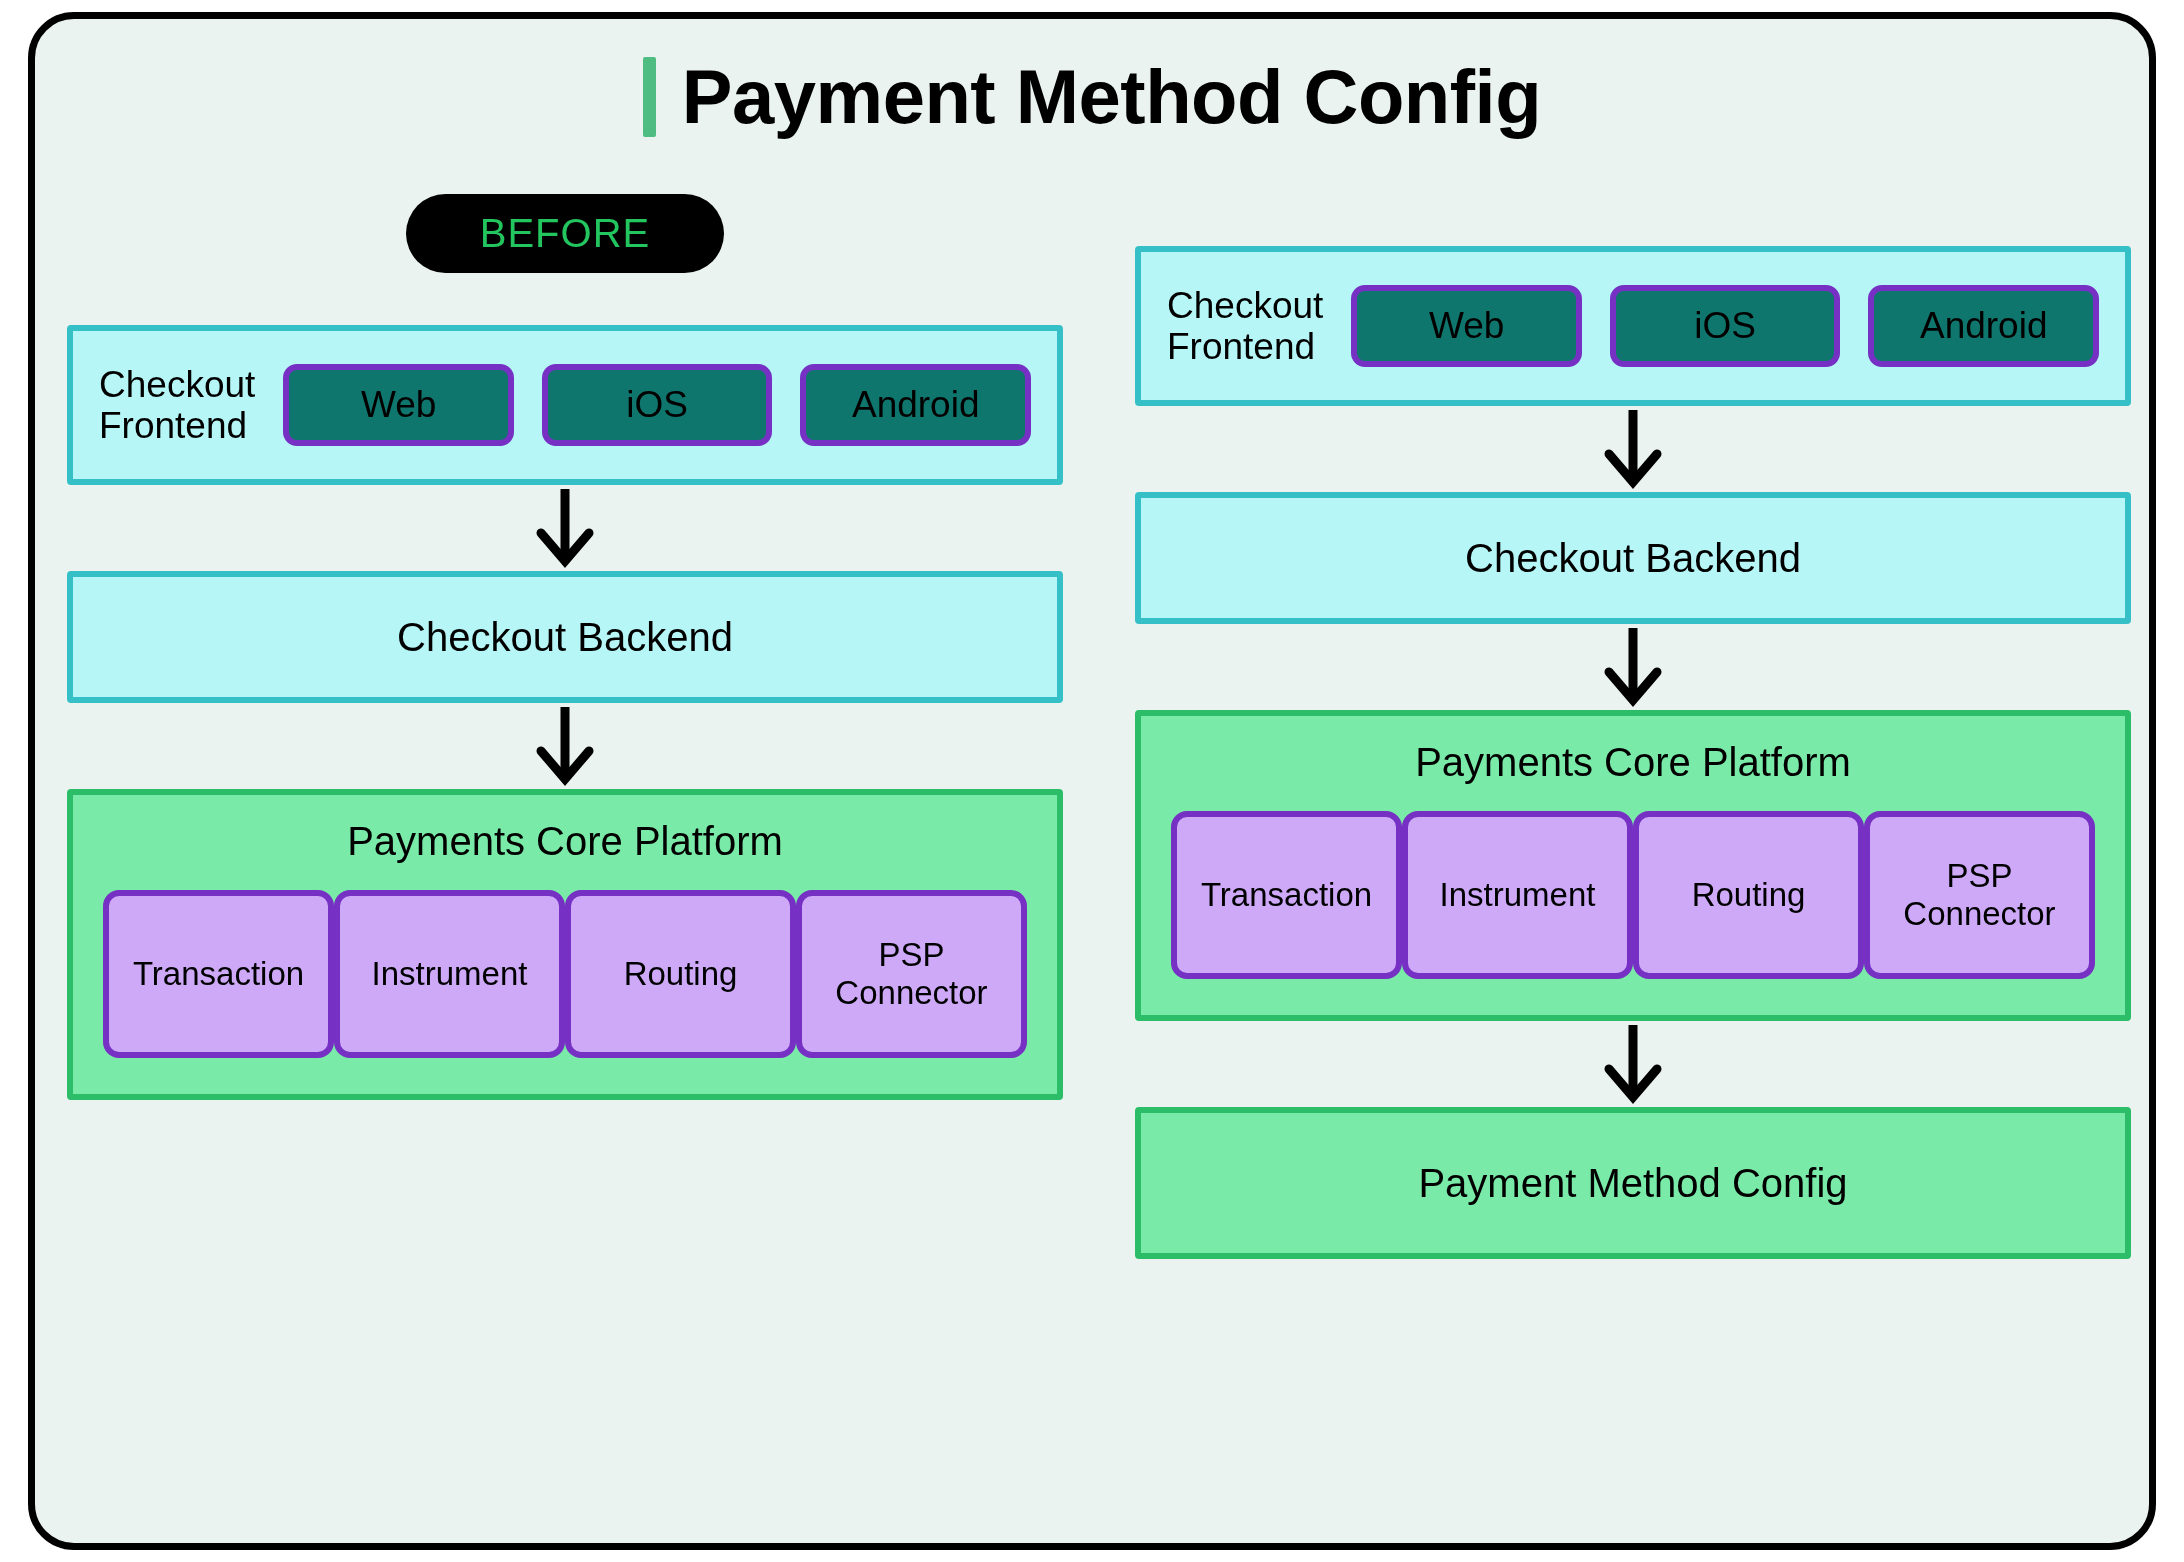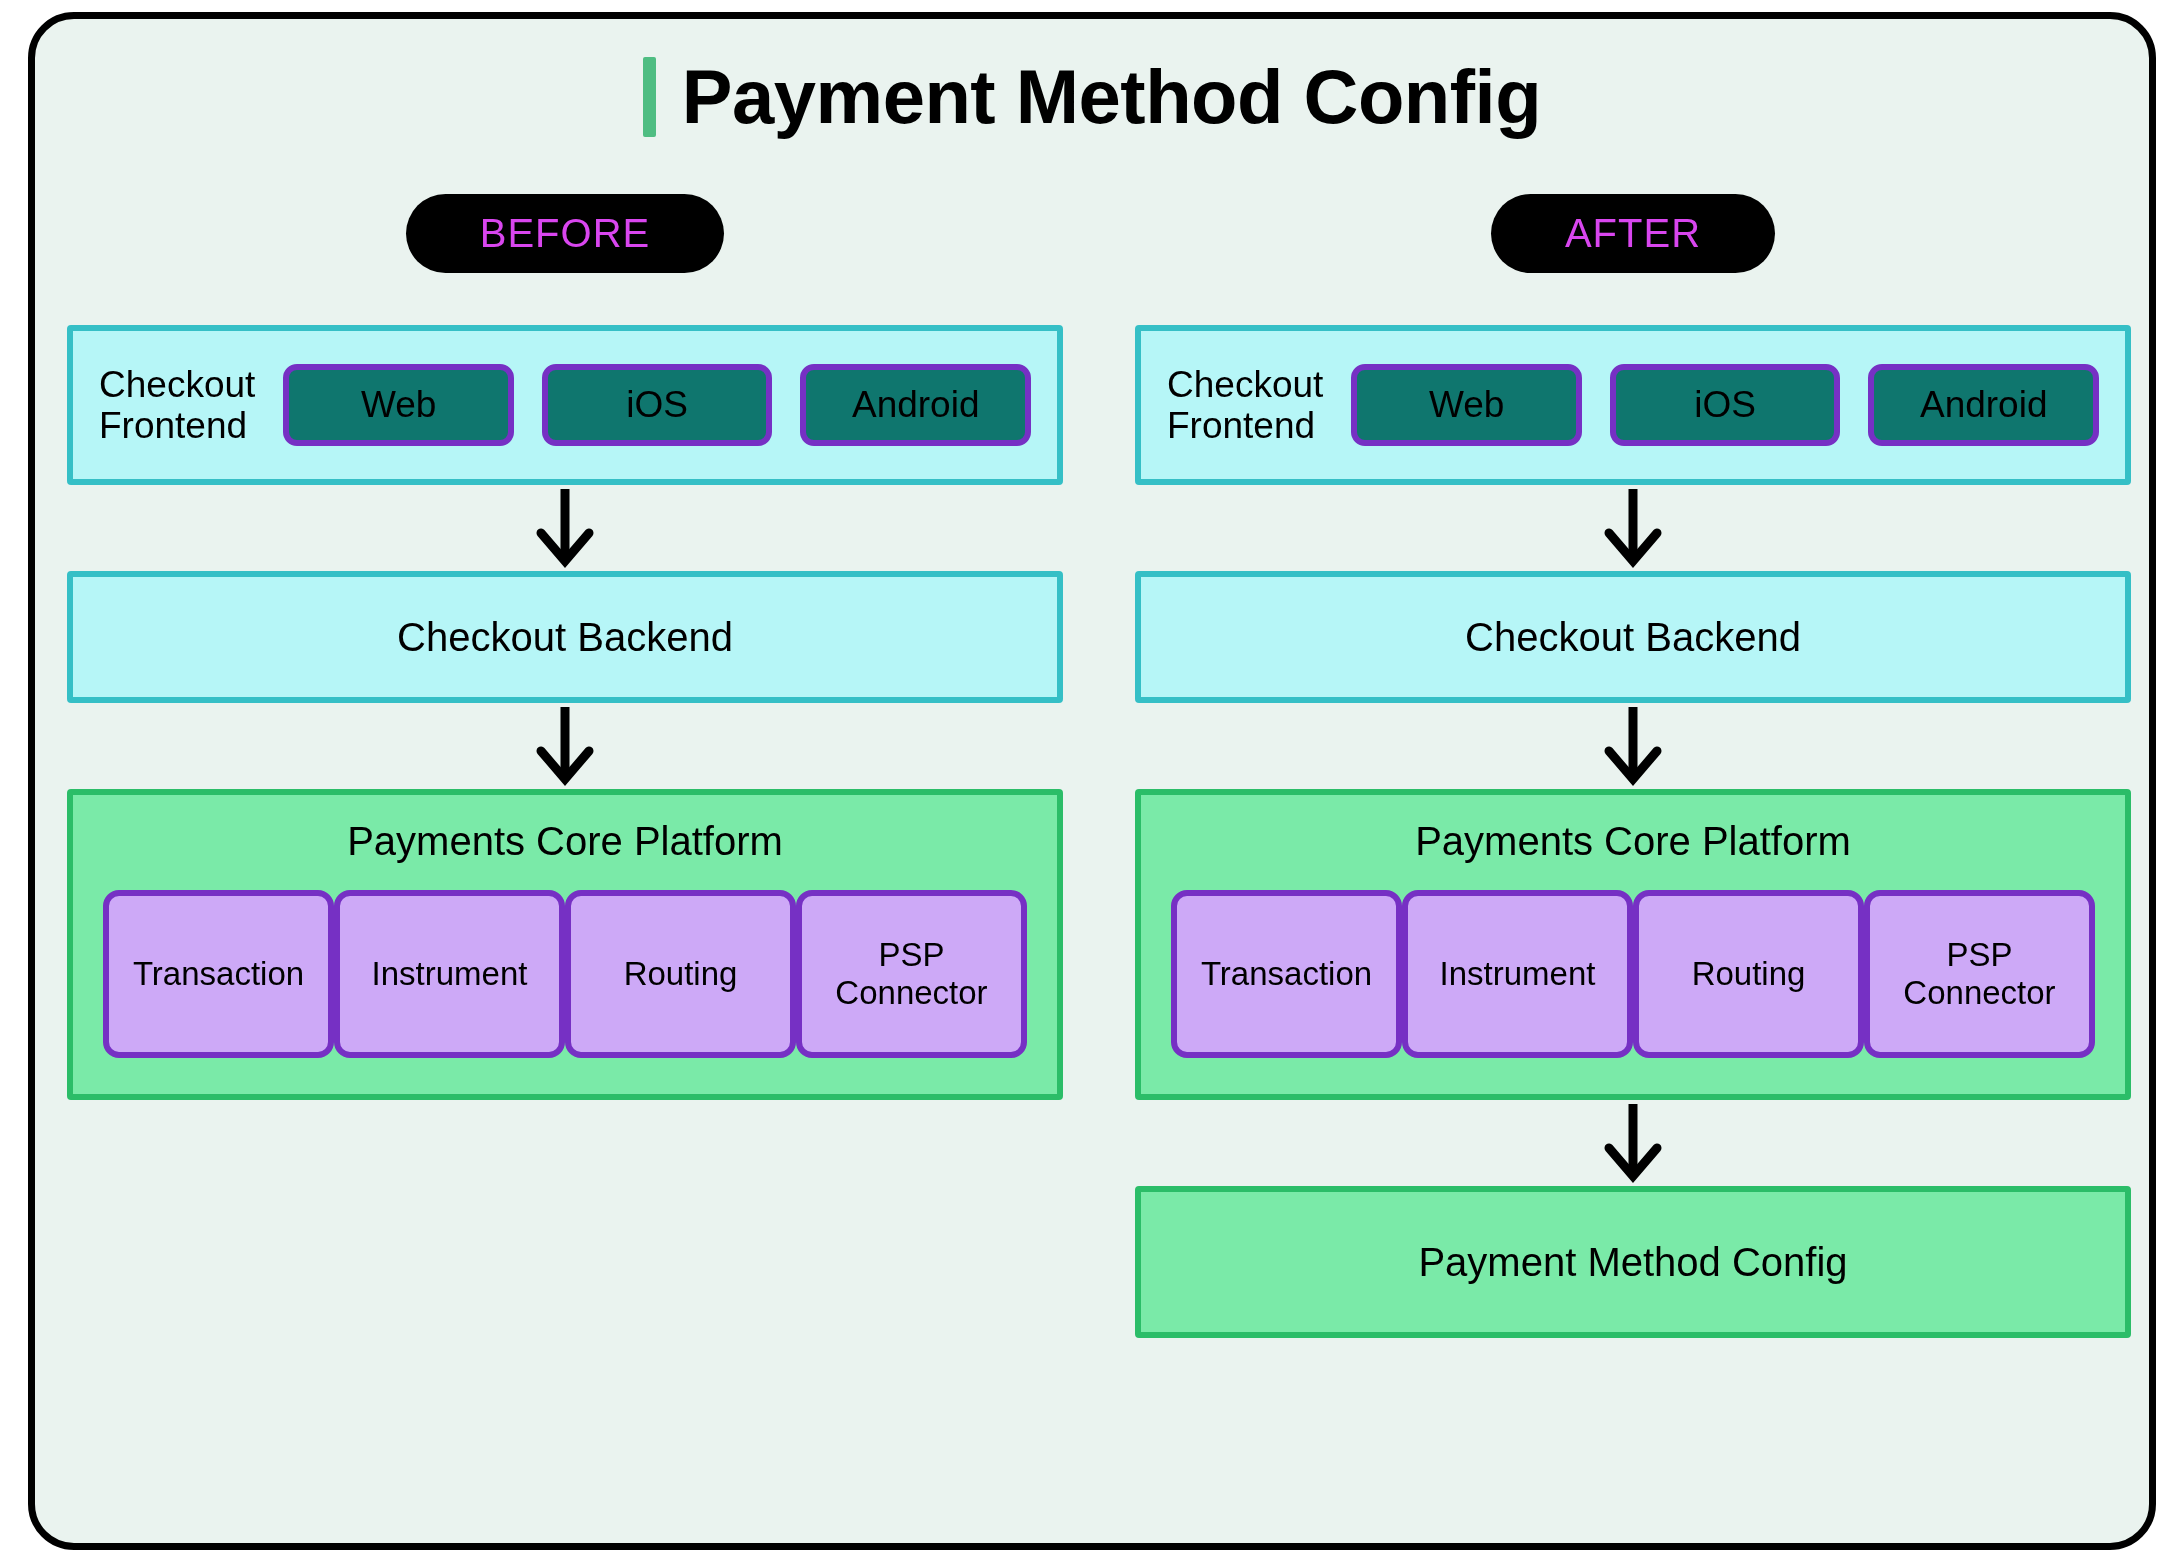--- a/index.html
+++ b/index.html
@@ -78,7 +78,7 @@
   
   .pill {
     background: #000000;
-    color: #d946ef;
+    color: #22c55e;
     font-size: 40px;
     letter-spacing: 1px;
     border-radius: 40px;

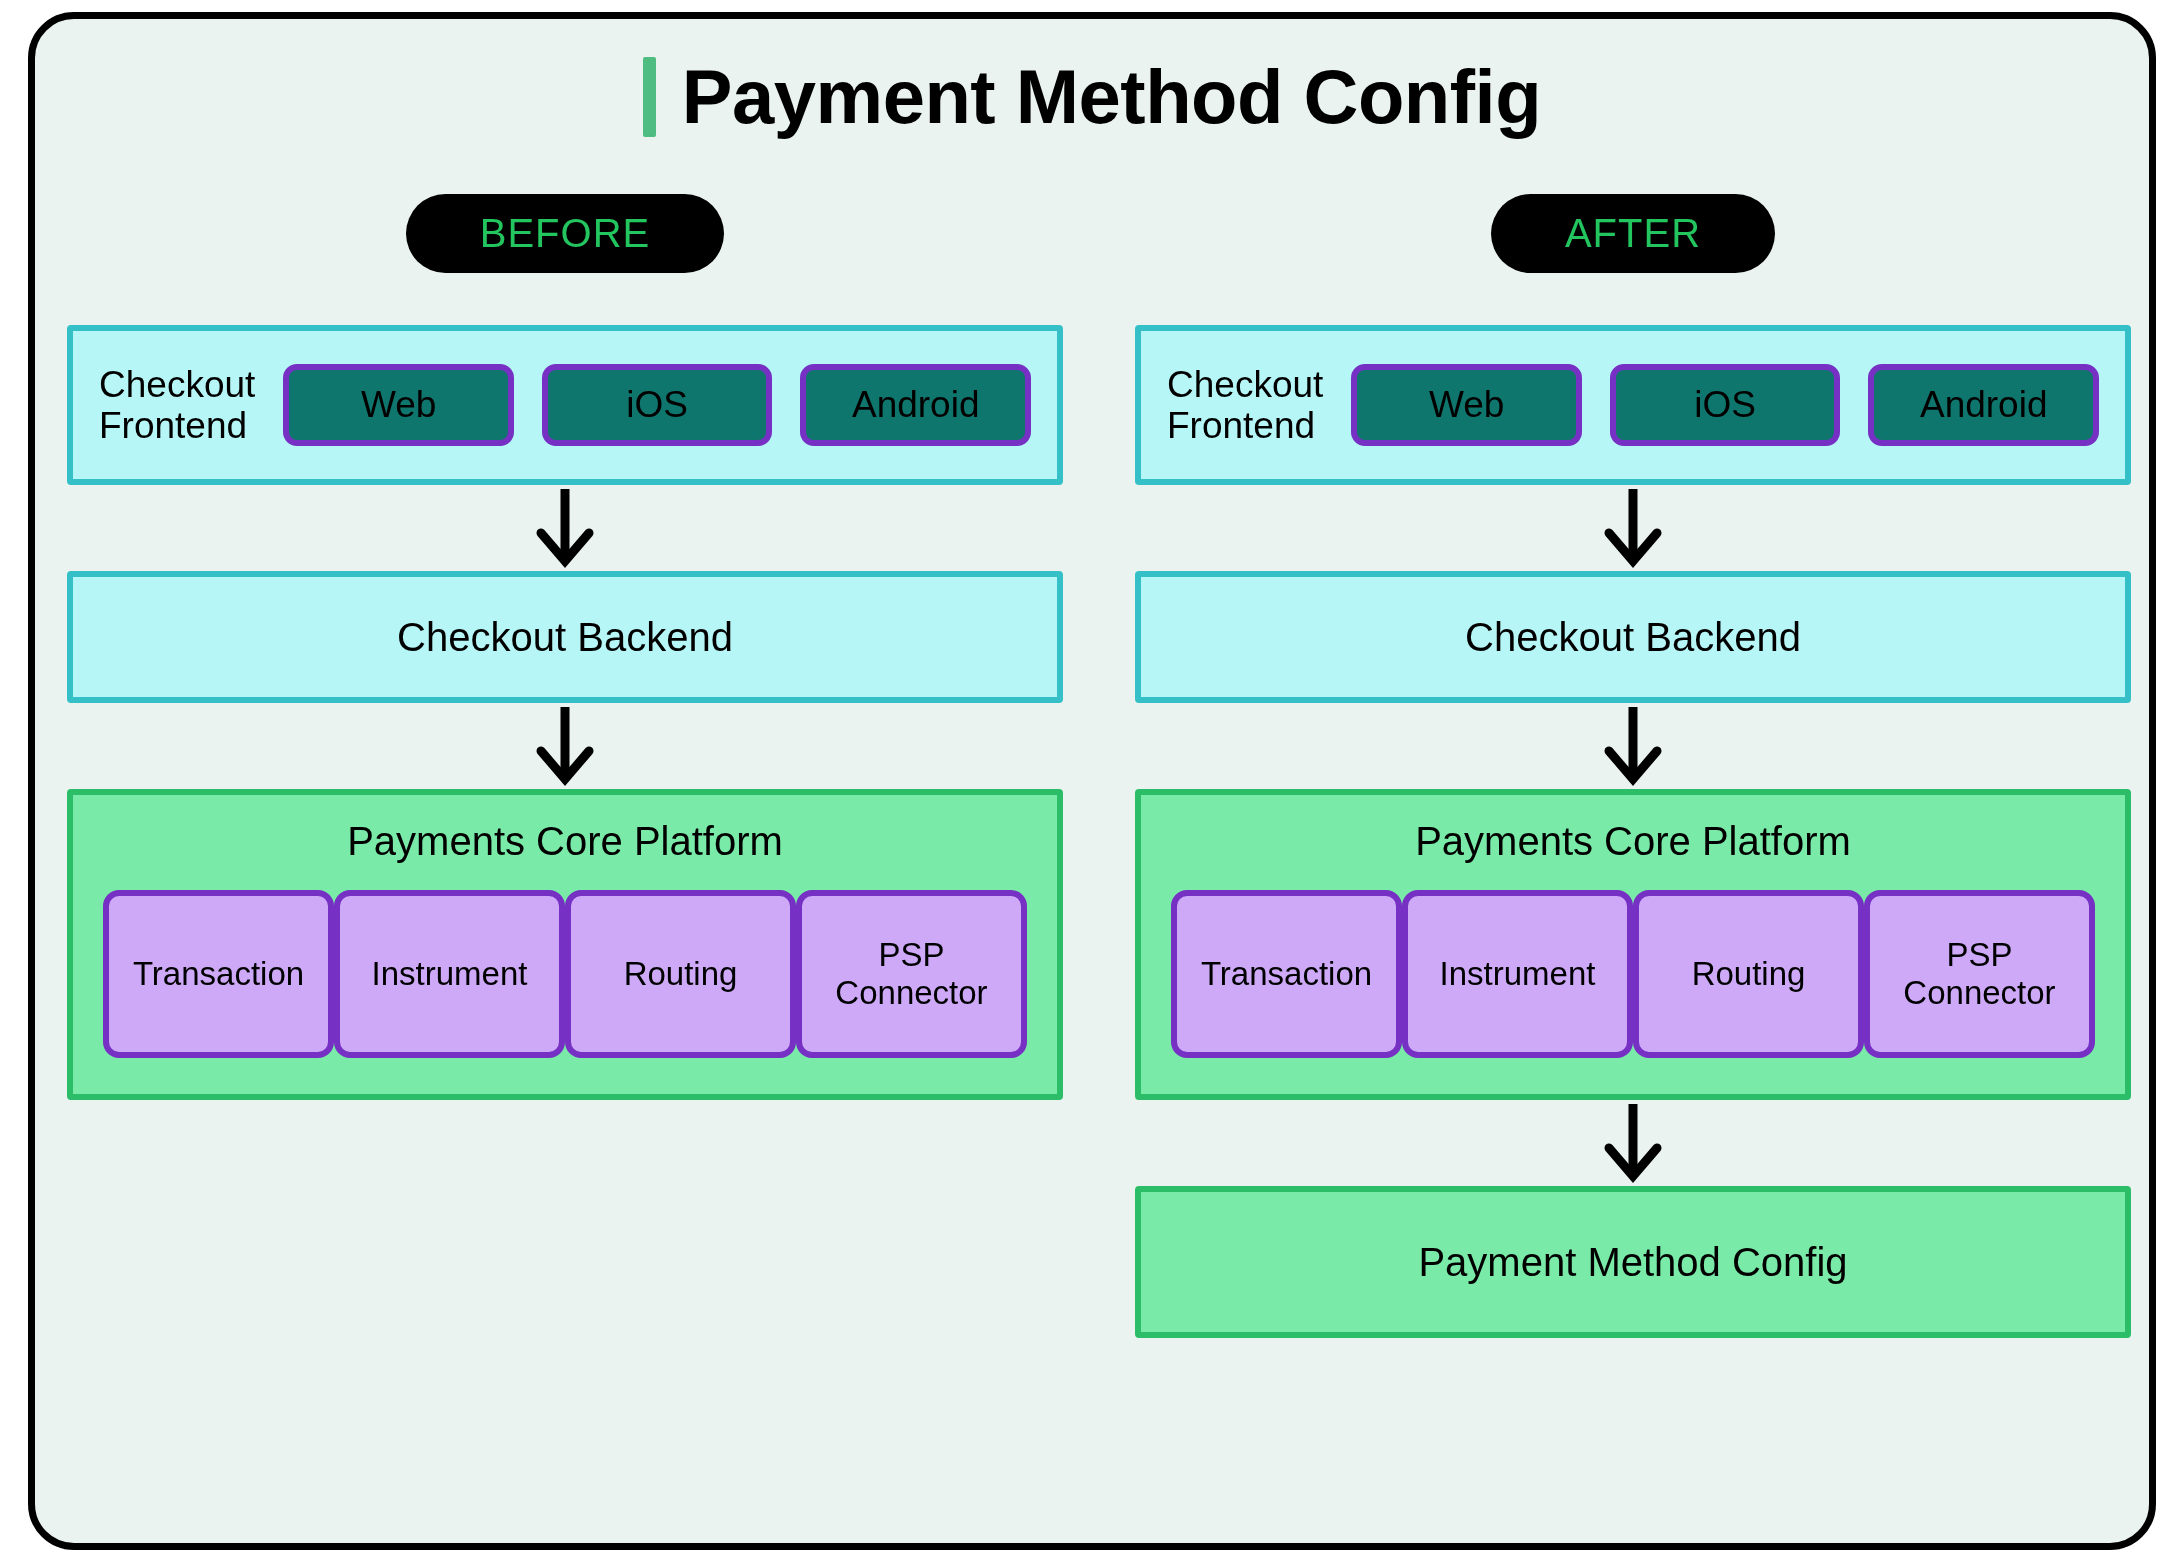--- a/index.html
+++ b/index.html
@@ -257,7 +257,6 @@
 
       <div class="column">
 
-        <div class="pill">AFTER</div>
 
         <div class="gap-sm"></div>
         <div class="gap-sm"></div>

